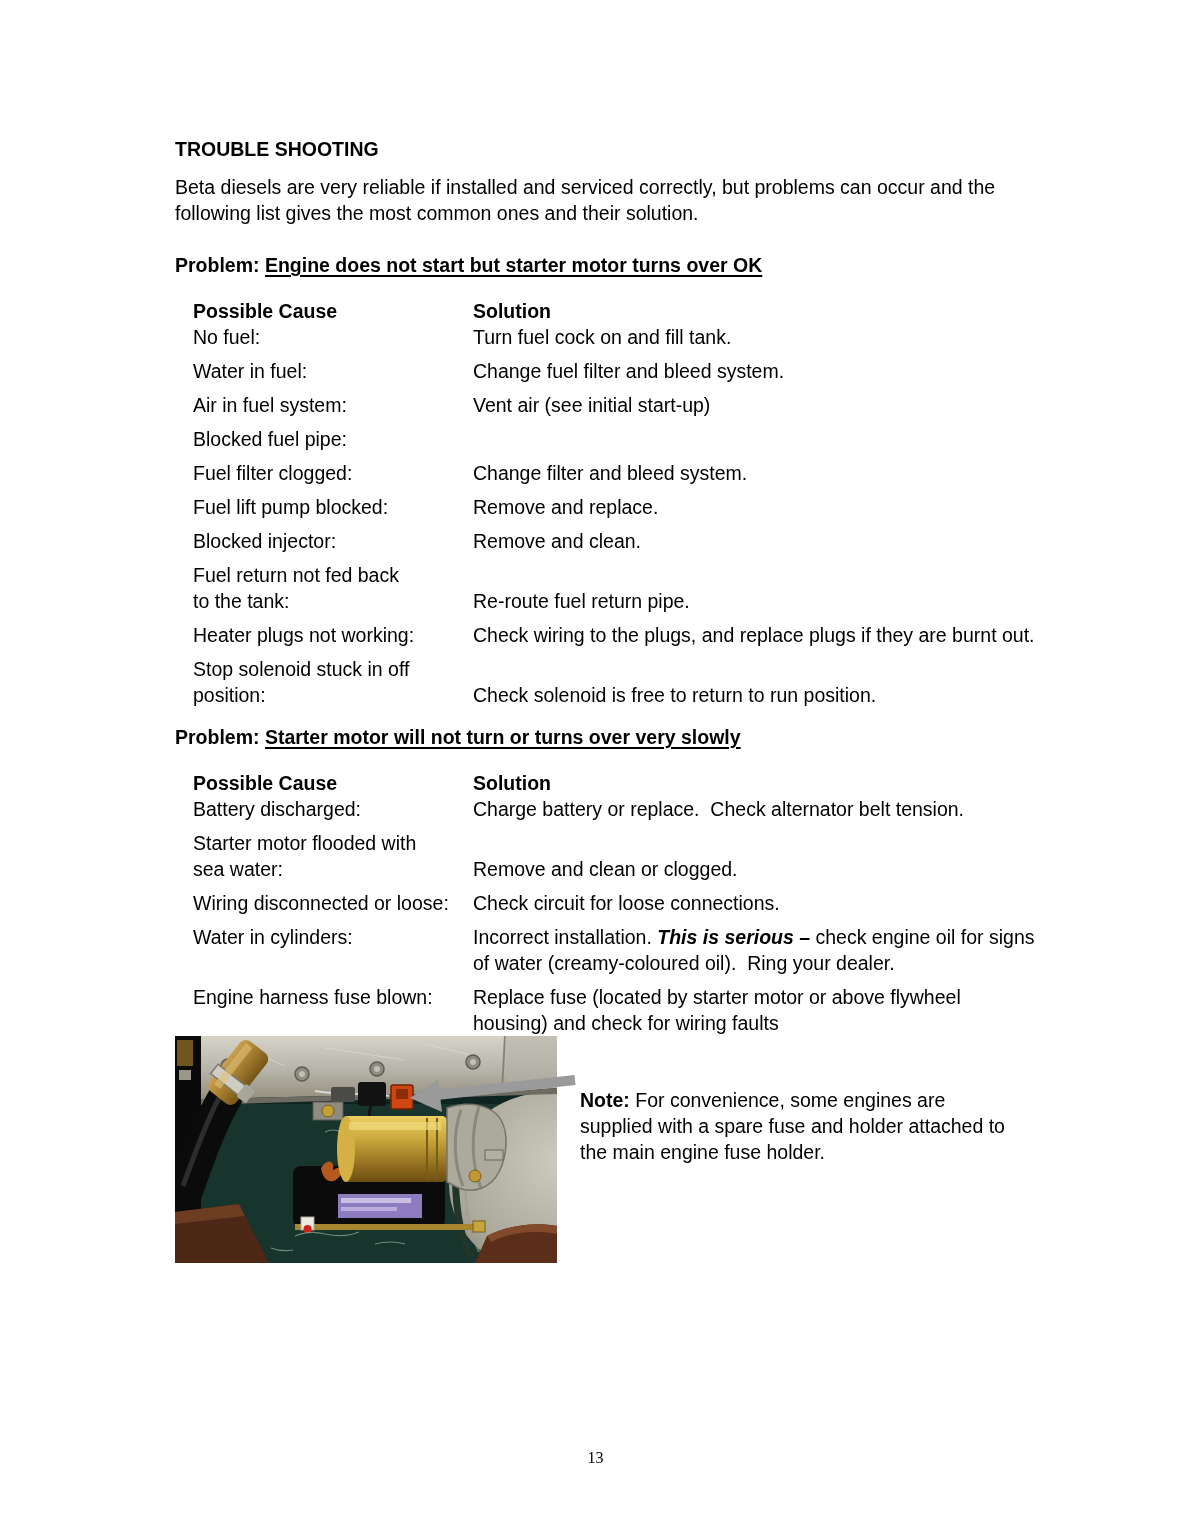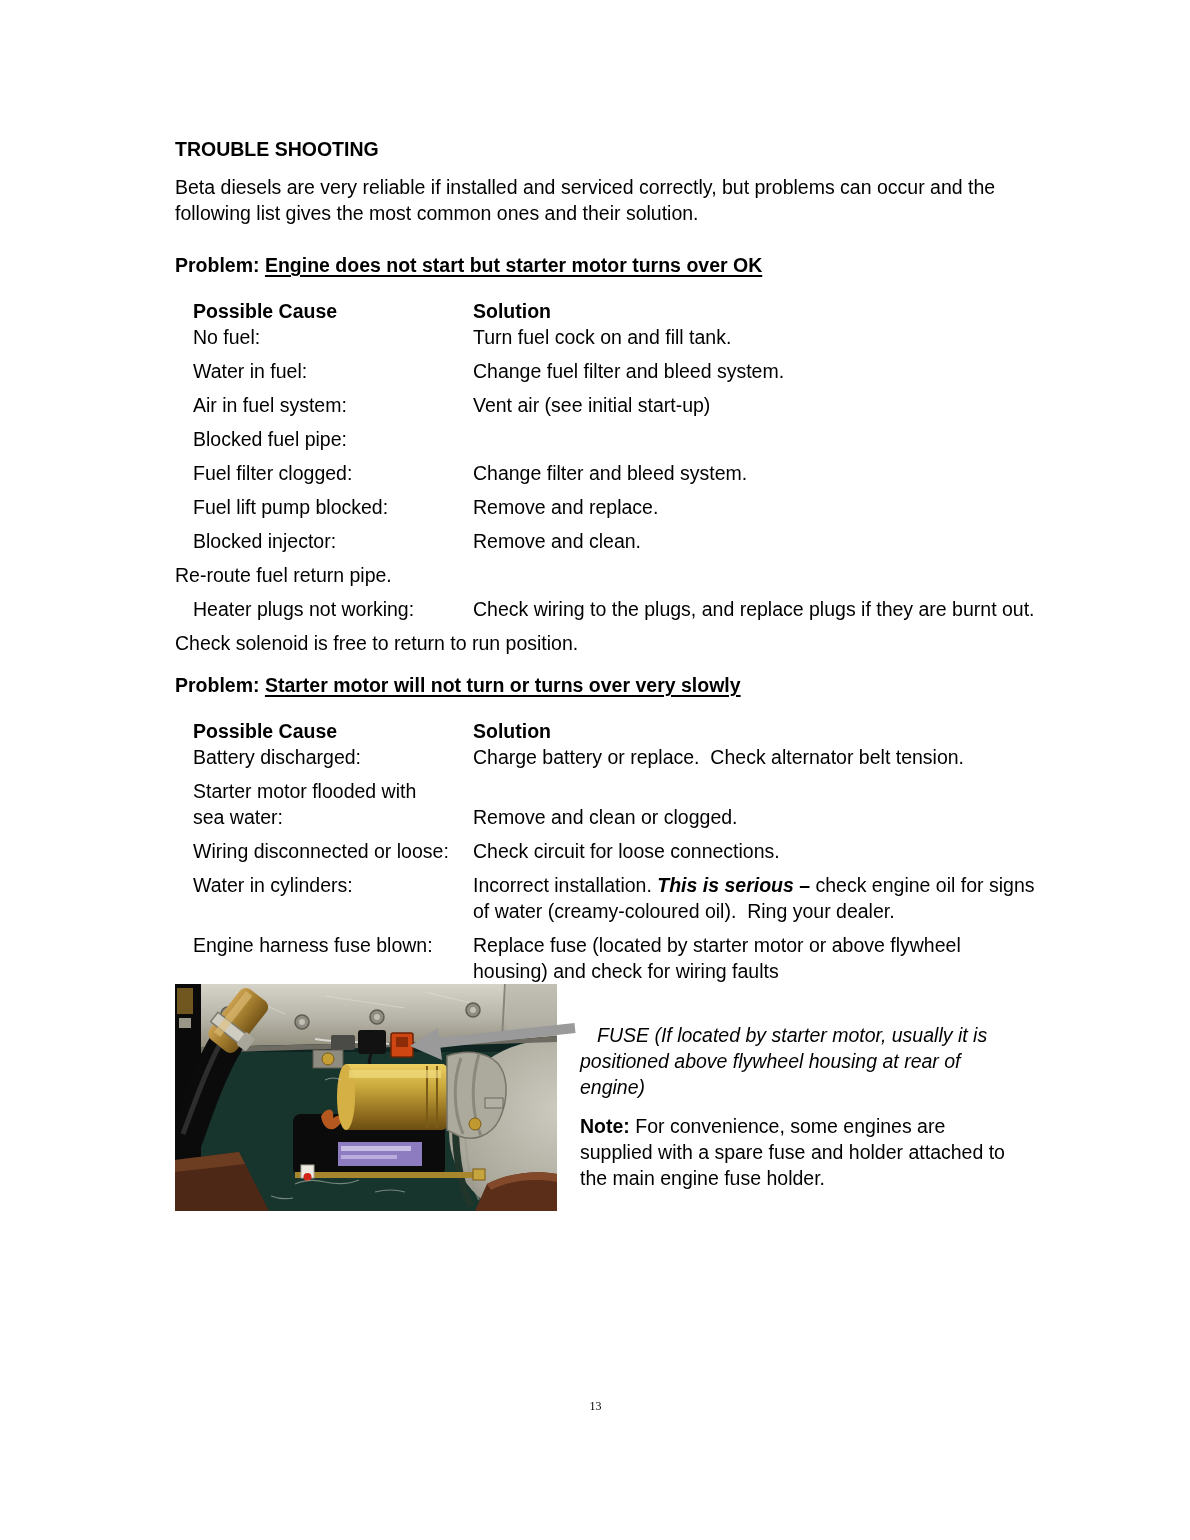--- a/index.html
+++ b/index.html
@@ -77,6 +77,7 @@
       <div class="sol"><span class="ln">Remove and clean.</span></div>
     </div>
     <div class="row vb">
+      <div class="cause"><span class="ln">Fuel return not fed back</span><br><span class="ln">to the tank:</span></div>
       <div class="sol"><span class="ln">Re-route fuel return pipe.</span></div>
     </div>
     <div class="row">

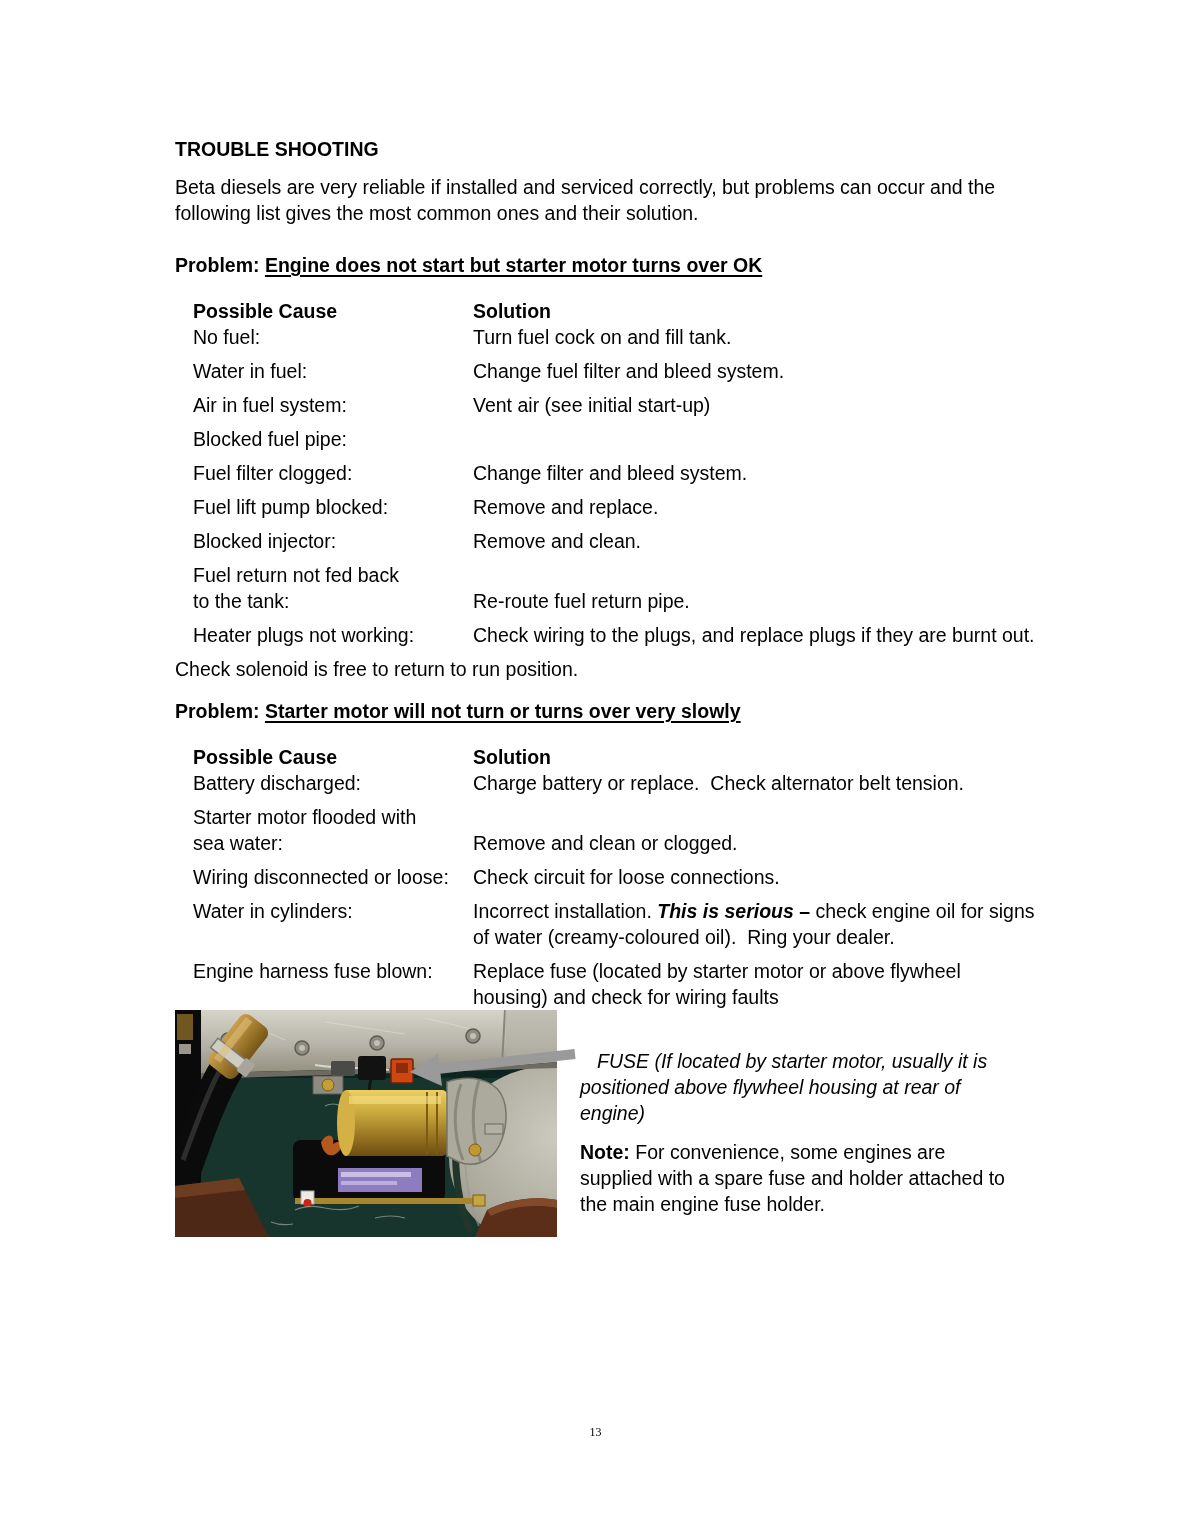--- a/index.html
+++ b/index.html
@@ -85,6 +85,7 @@
       <div class="sol"><span class="ln">Check wiring to the plugs, and replace plugs if they are burnt out.</span></div>
     </div>
     <div class="row vb">
+      <div class="cause"><span class="ln">Stop solenoid stuck in off</span><br><span class="ln">position:</span></div>
       <div class="sol"><span class="ln">Check solenoid is free to return to run position.</span></div>
     </div>
   </div>

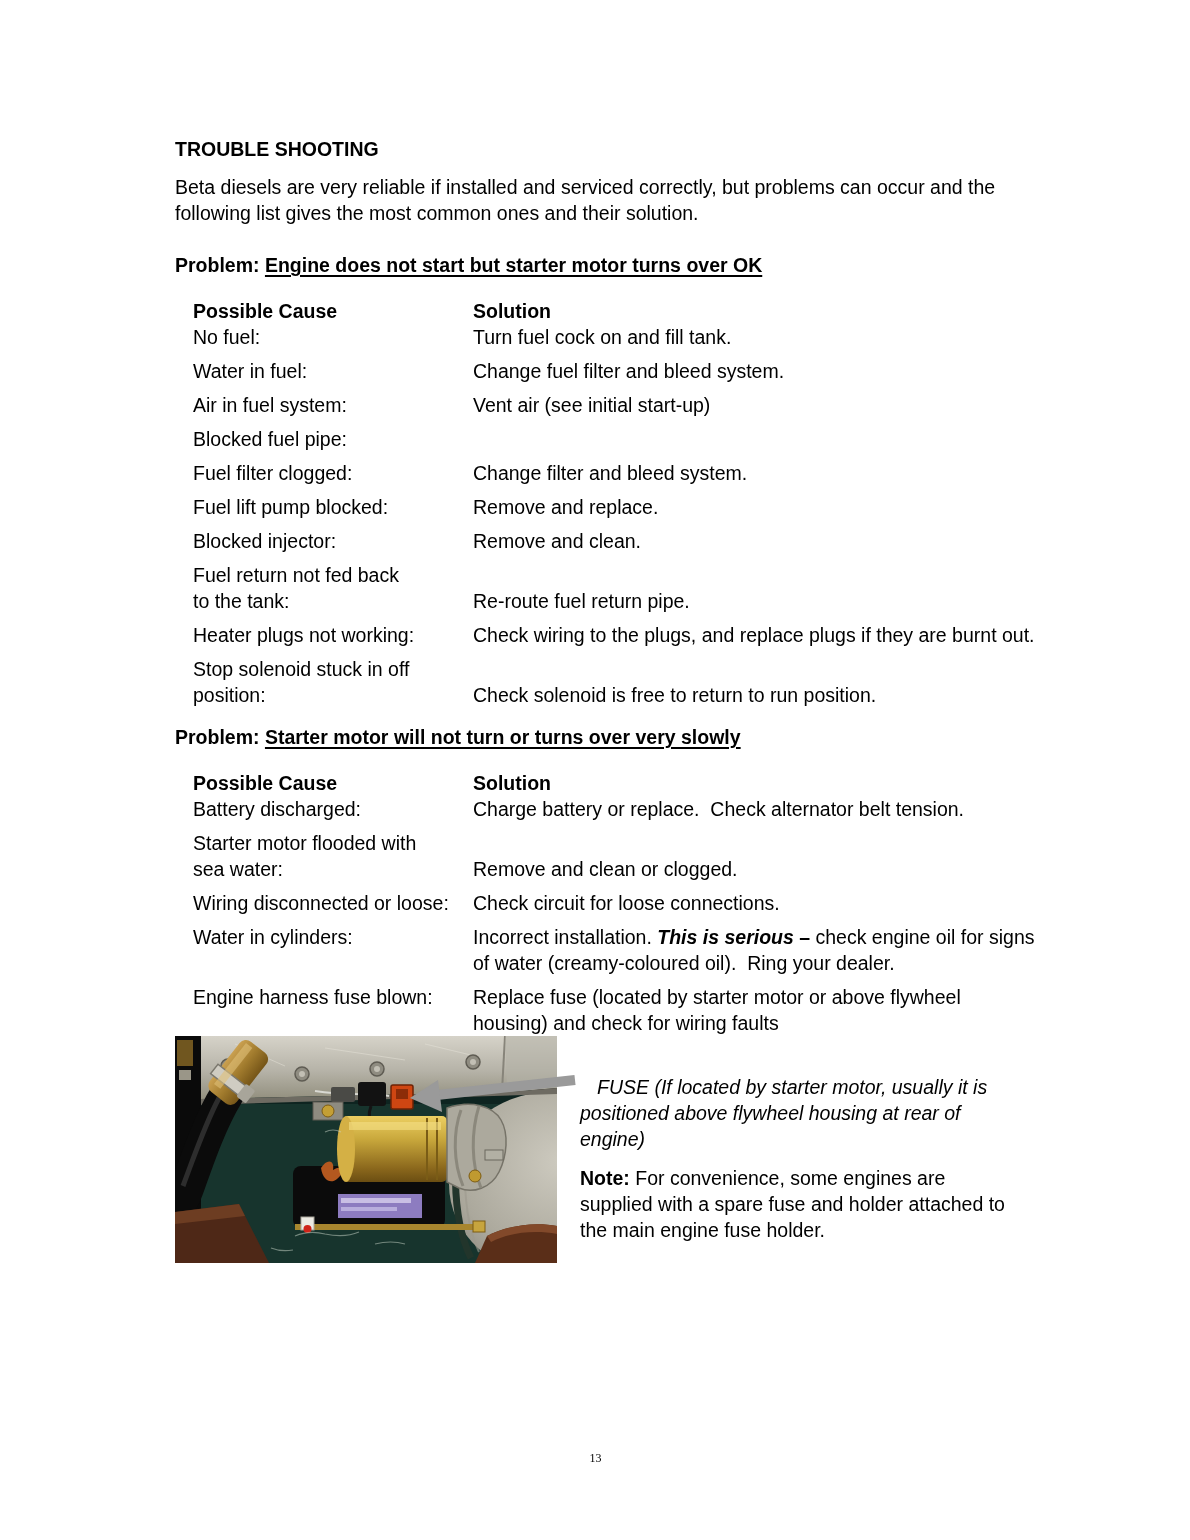--- a/index.html
+++ b/index.html
@@ -245,7 +245,6 @@
     </svg>
 
     <div class="figtext">
-      <p class="caption"><span>FUSE (If located by starter motor, usually it is</span><br><span>positioned above flywheel housing at rear of</span><br><span>engine)</span></p>
       <p class="note"><b>Note:</b> <span>For convenience, some engines are</span><br><span>supplied with a spare fuse and holder attached to</span><br><span>the main engine fuse holder.</span></p>
     </div>
   </div>

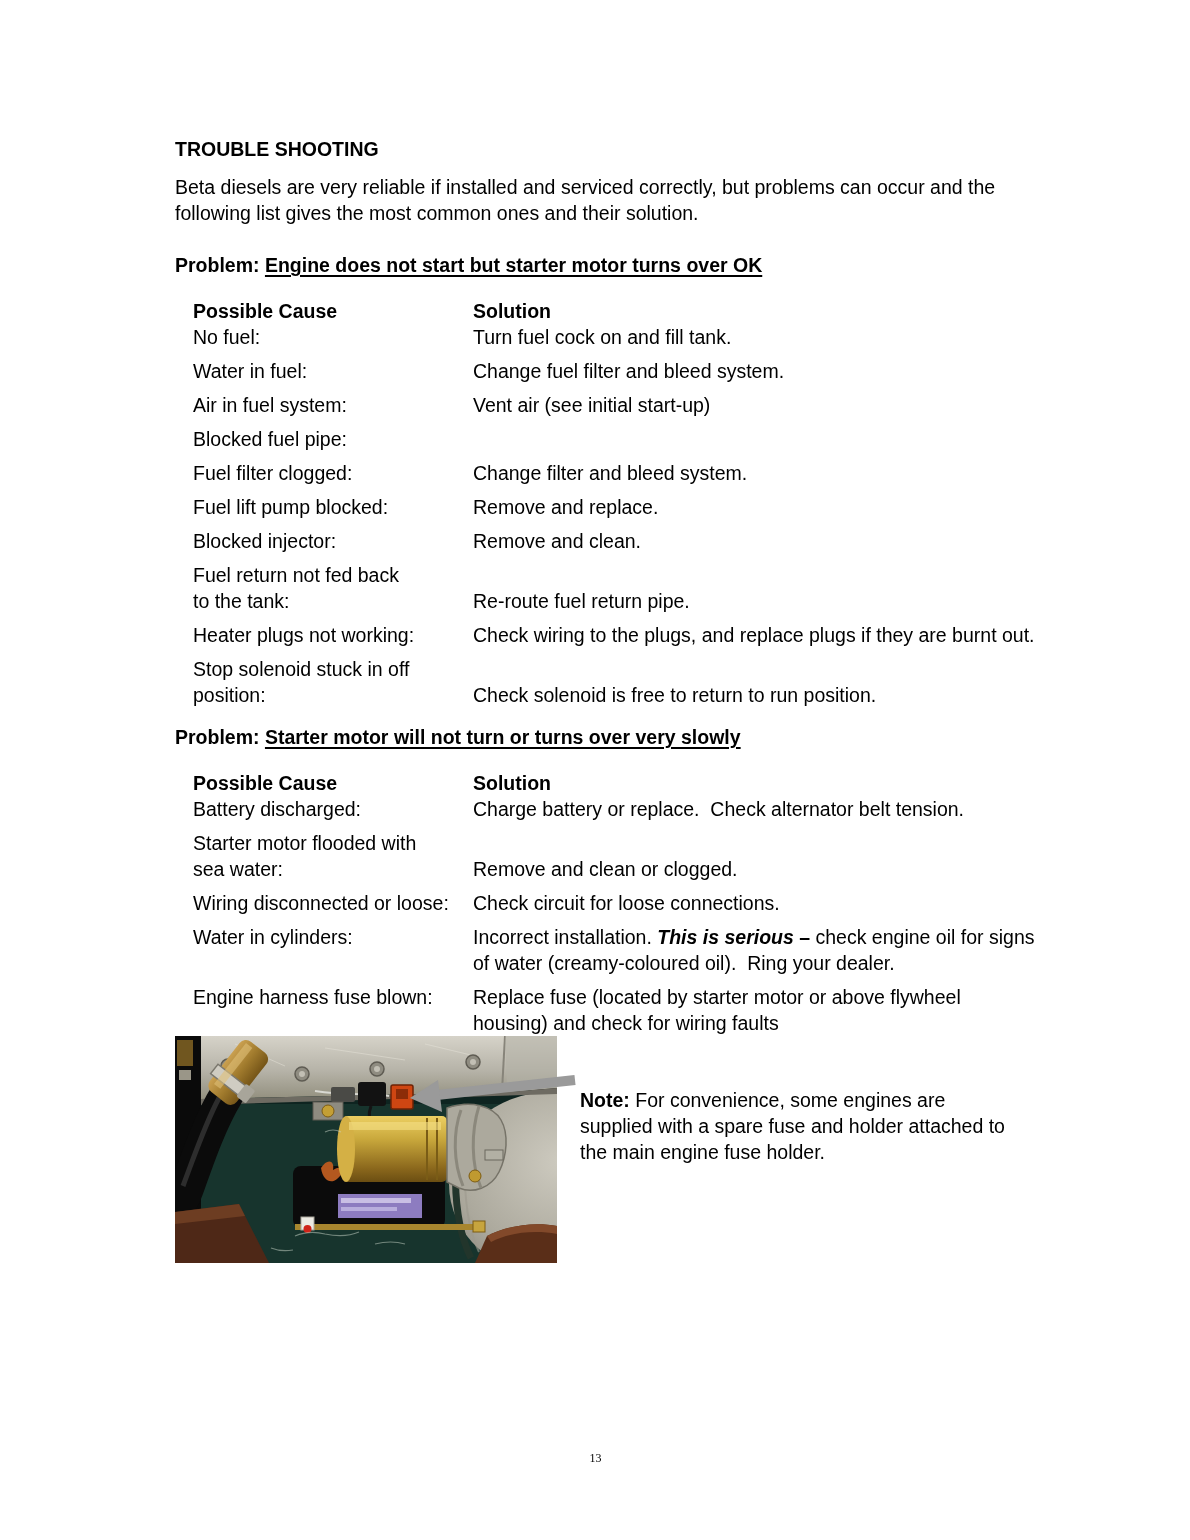--- a/index.html
+++ b/index.html
@@ -31,7 +31,7 @@
   .caption{font-style:italic;text-indent:17px;}
   .note{margin-top:13px;}
   .arrow{position:absolute;left:0;top:0;pointer-events:none;}
-  .pagenum{font-family:"Liberation Serif","DejaVu Serif",serif;font-size:12px;text-align:center;margin-top:182px;}
+  .pagenum{font-family:"Liberation Serif","DejaVu Serif",serif;font-size:16px;text-align:center;margin-top:182px;}
 </style>
 </head>
 <body>

